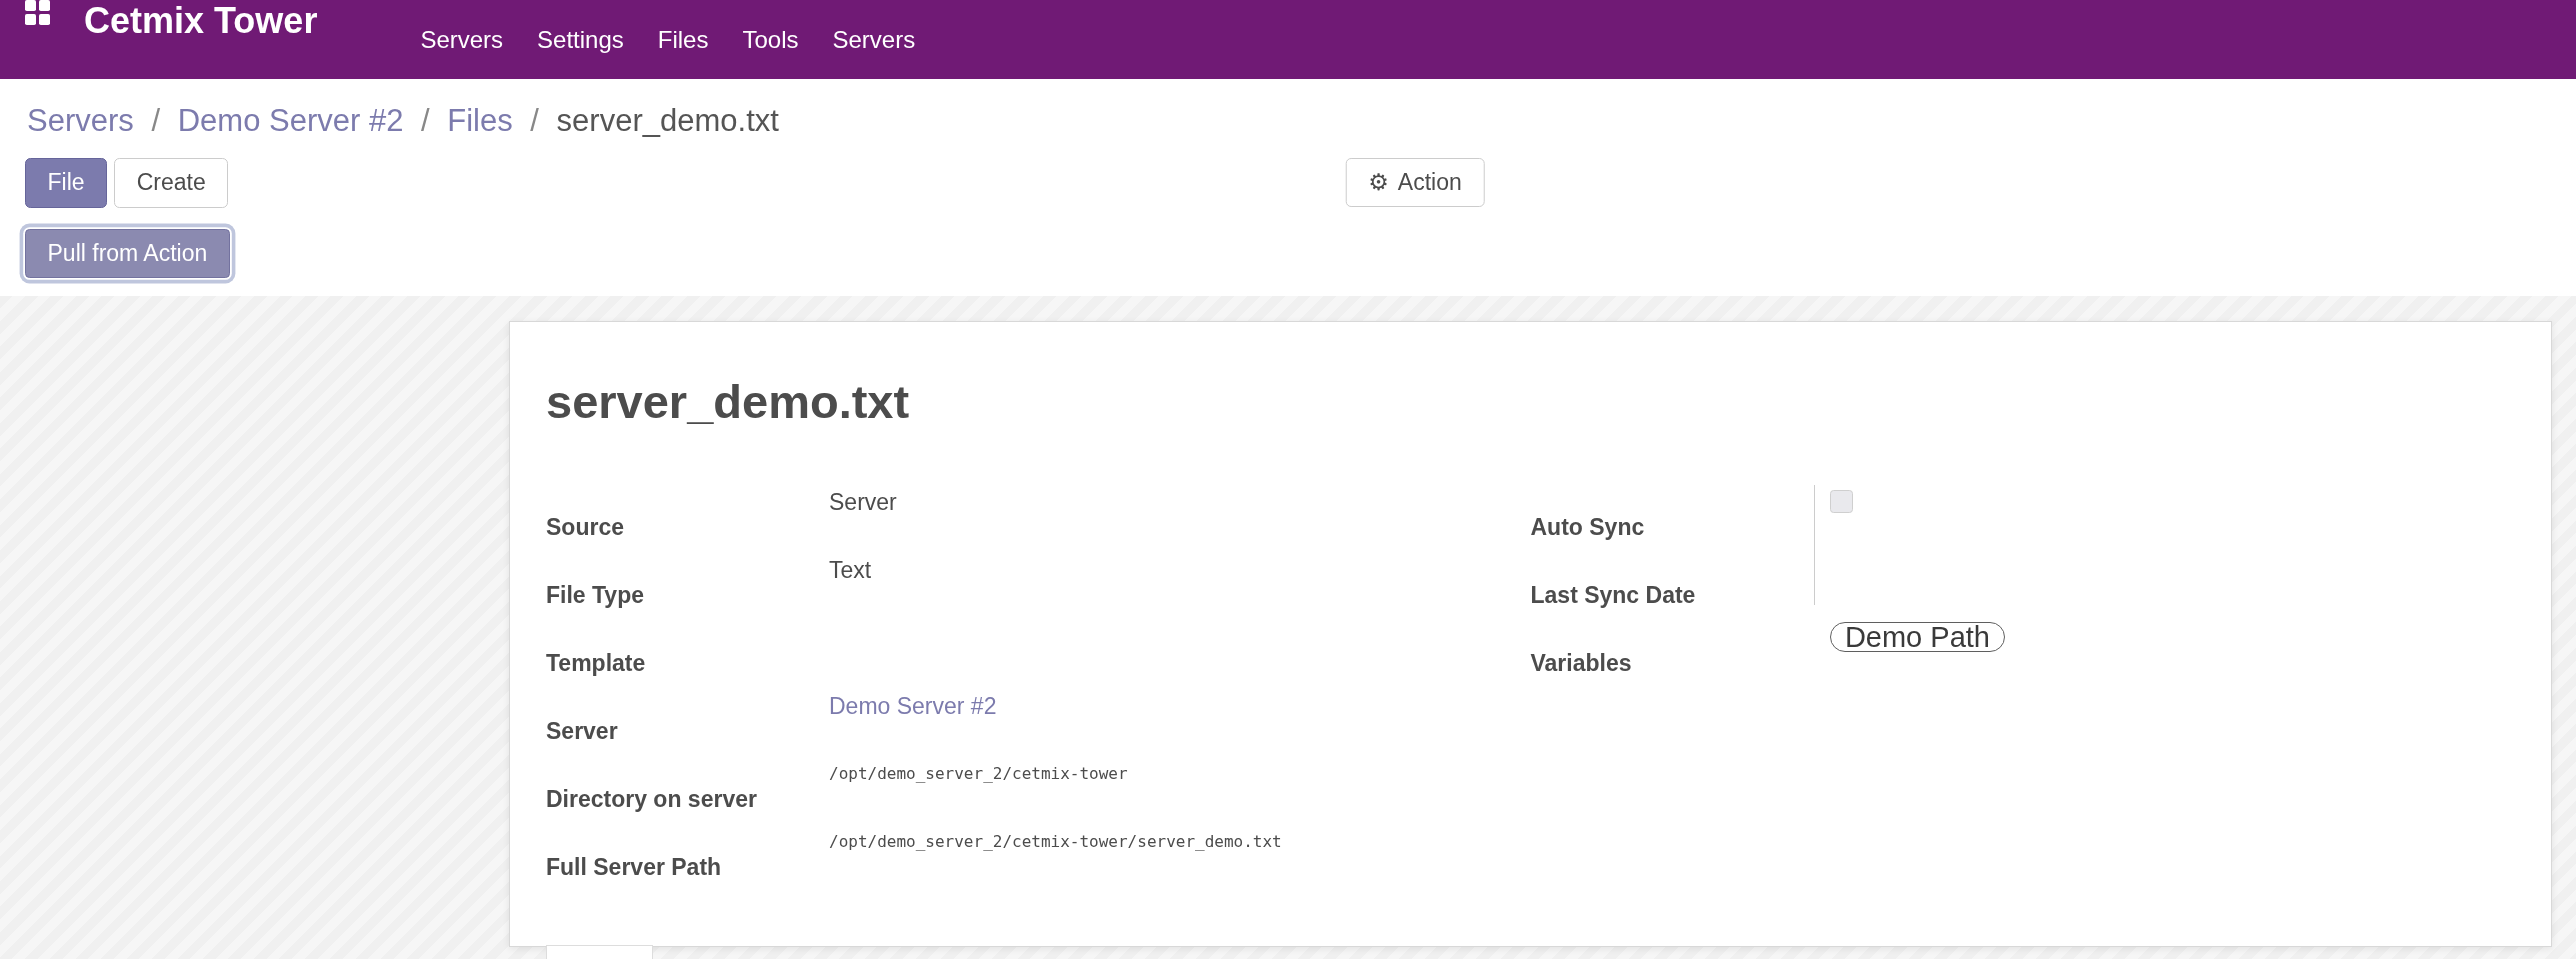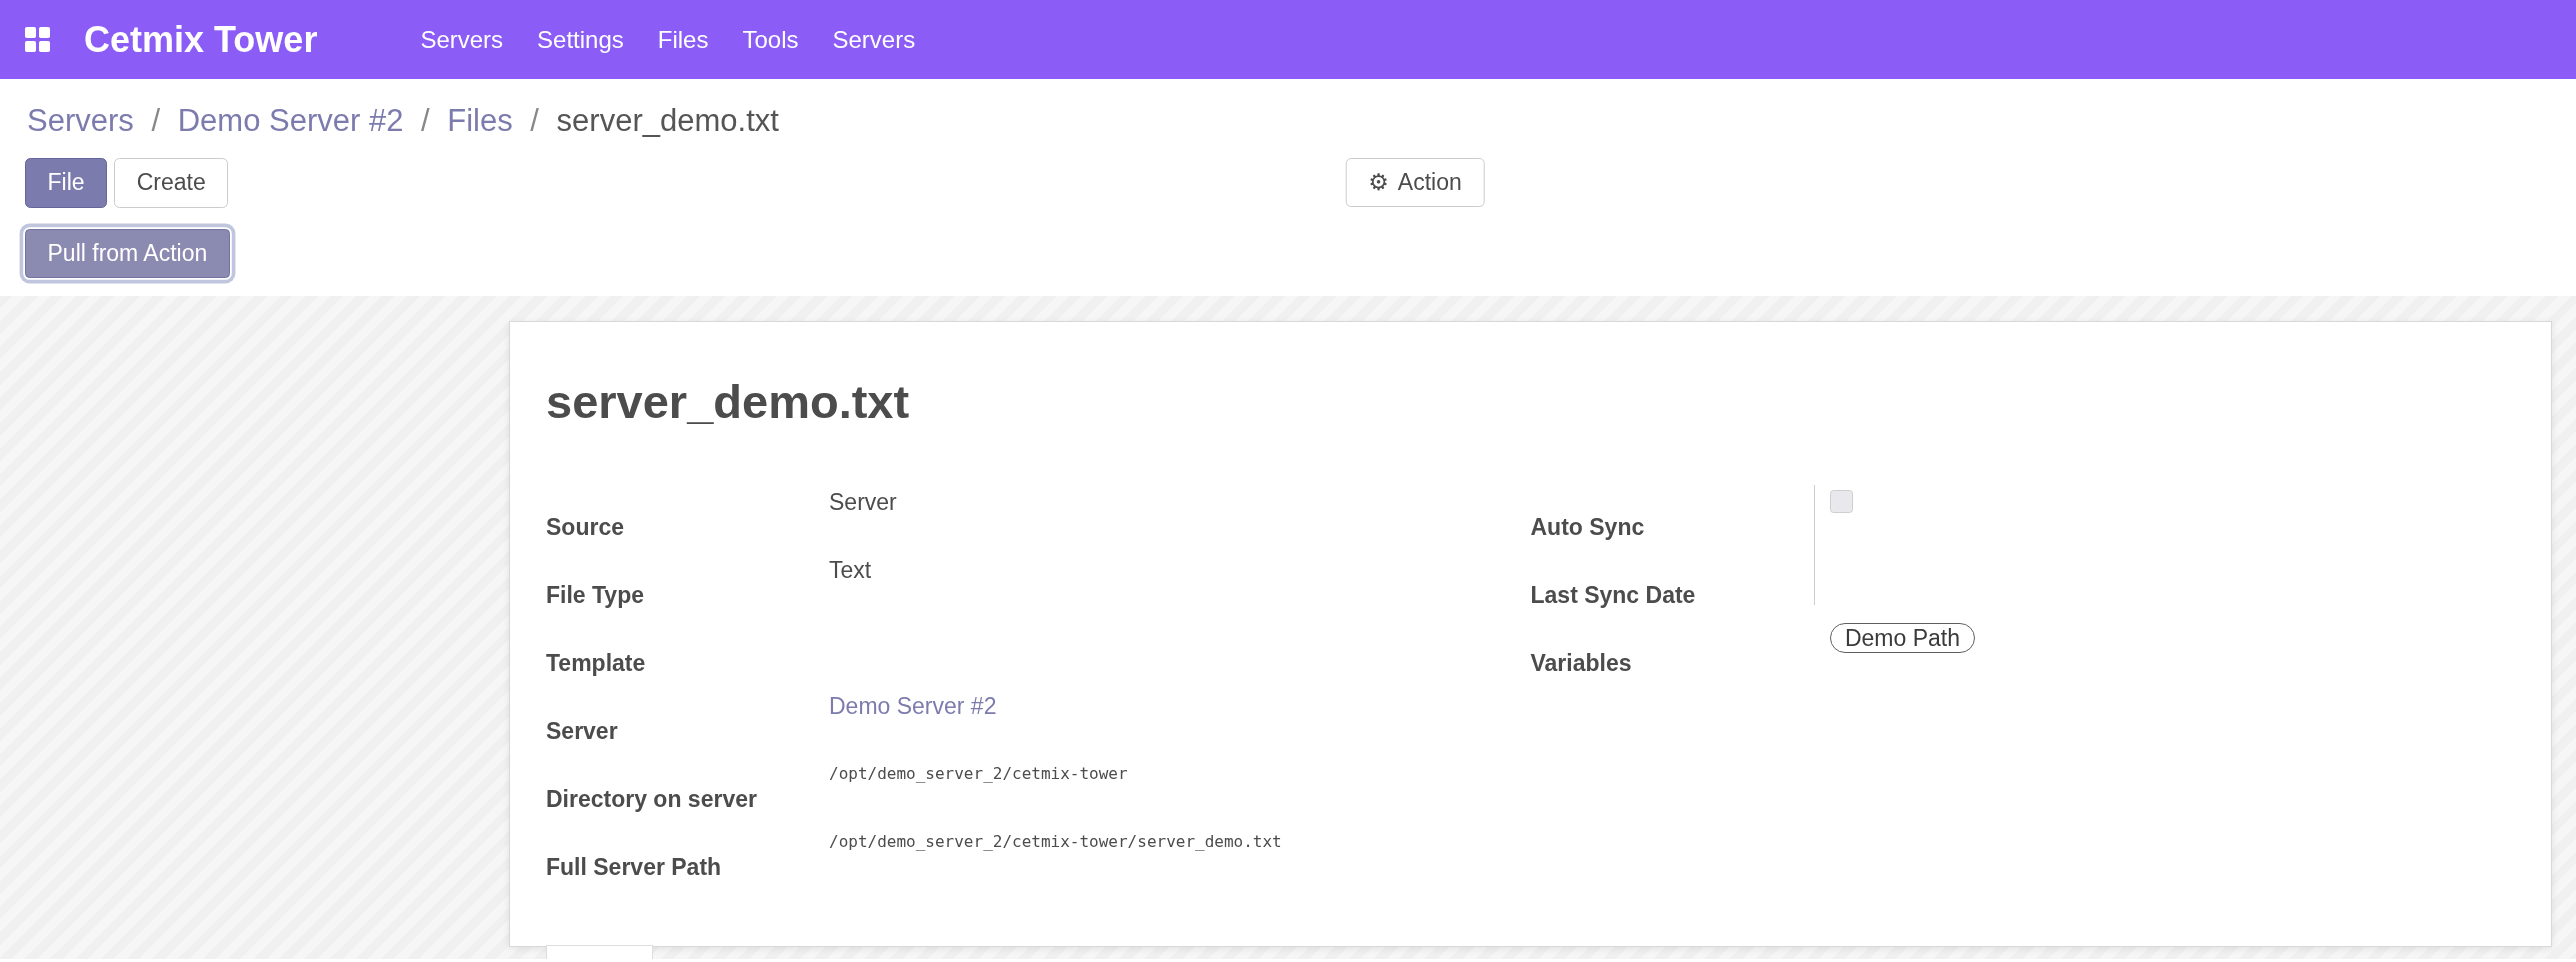--- a/index.html
+++ b/index.html
@@ -16,9 +16,8 @@
   
   .navbar {
     height: 79px;
-    background: #8b5cf6;
-    display: flex;
-    align-items: center;
+    background: #701a75;
+    display: flex;
     padding: 0 25px;
   }
   .apps-icon {

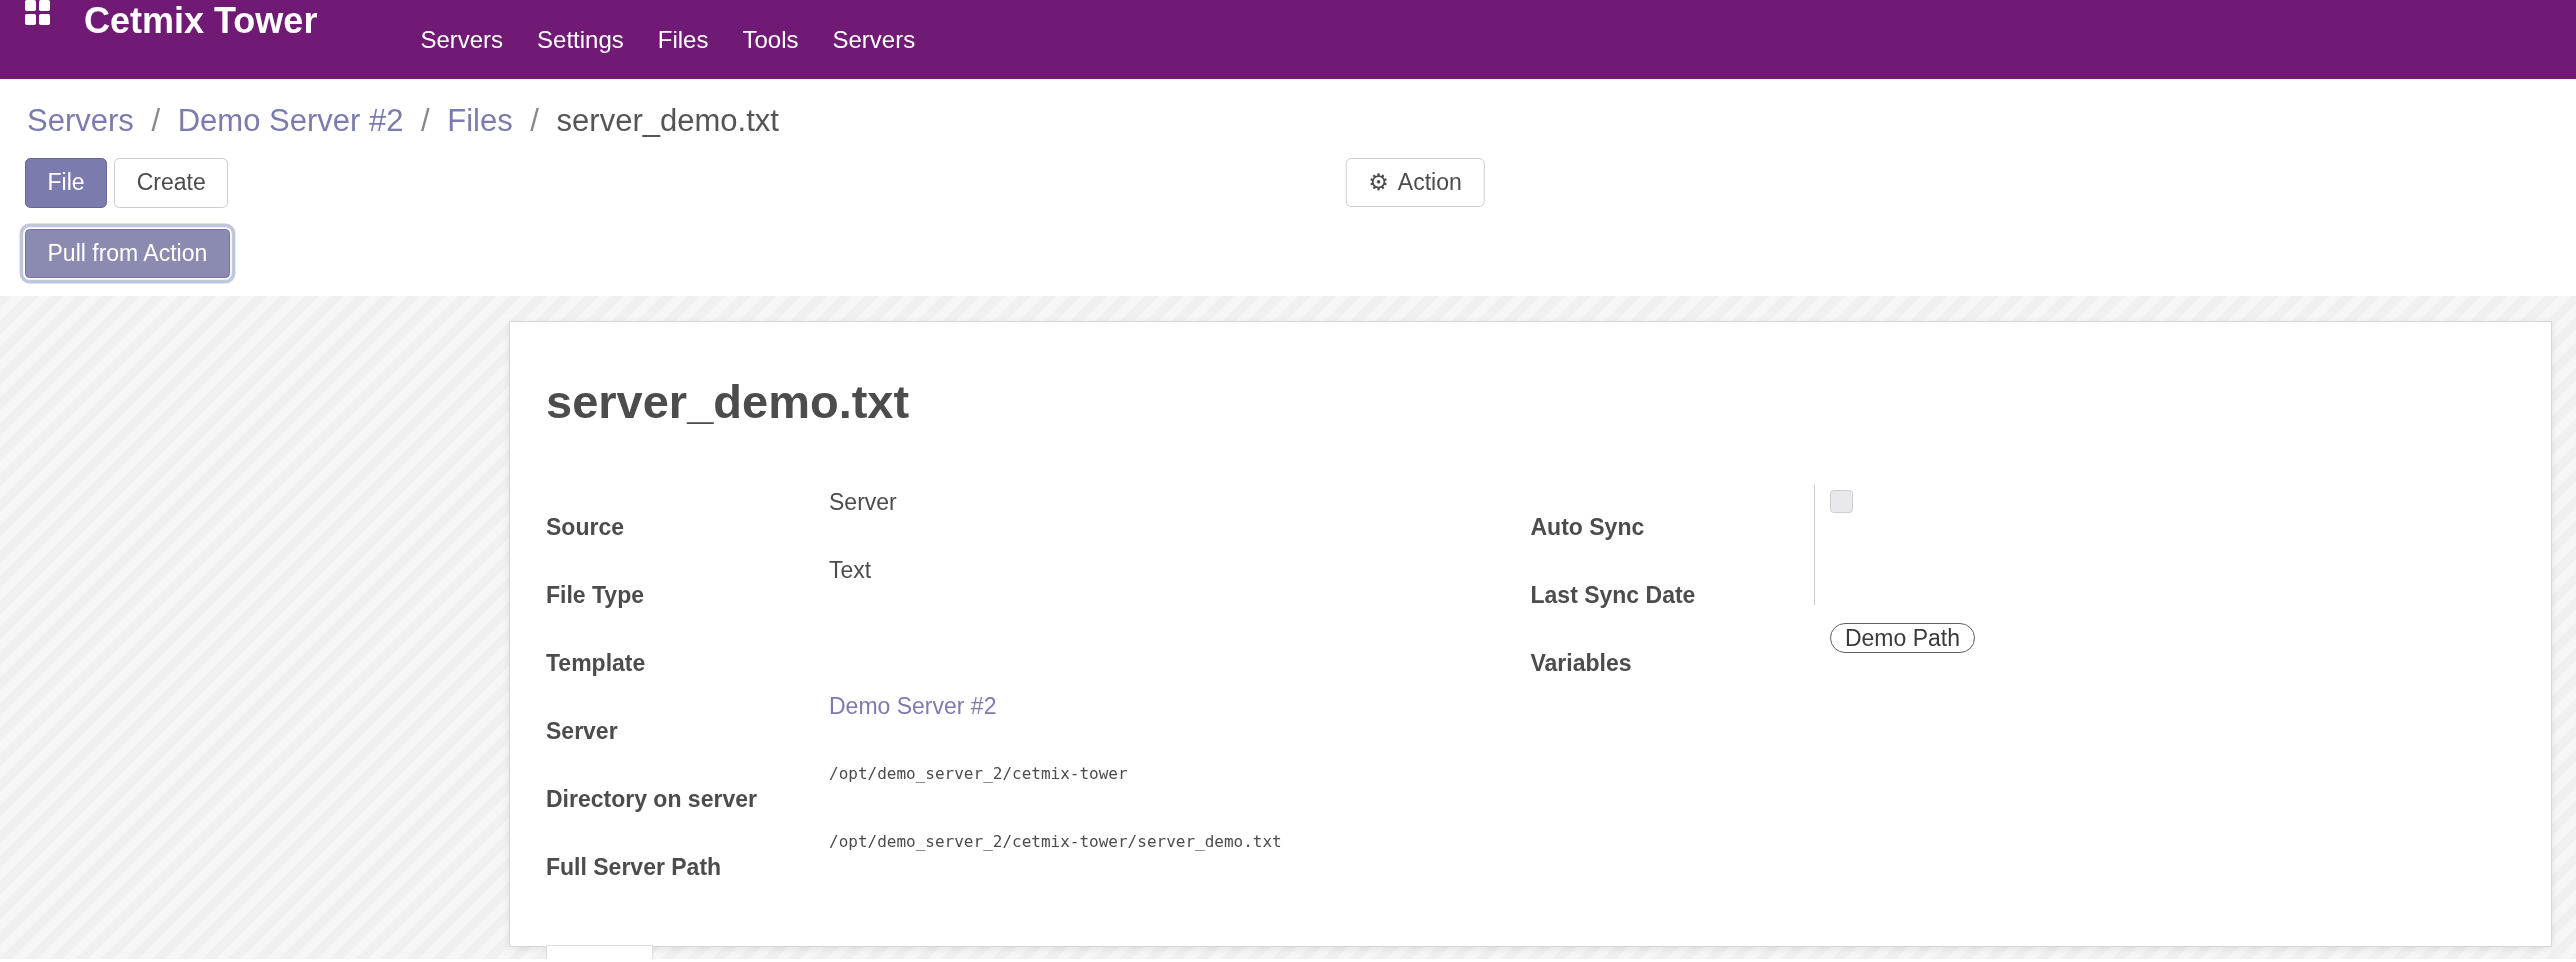--- a/index.html
+++ b/index.html
@@ -186,7 +186,7 @@
     border: 1.8px solid #5f5f5f;
     border-radius: 16px;
     padding: 0 14.4px;
-    font-size: 23px;
+    font-size: 29px;
     line-height: 28px;
     color: #3a3a3a;
     background: #ffffff;

